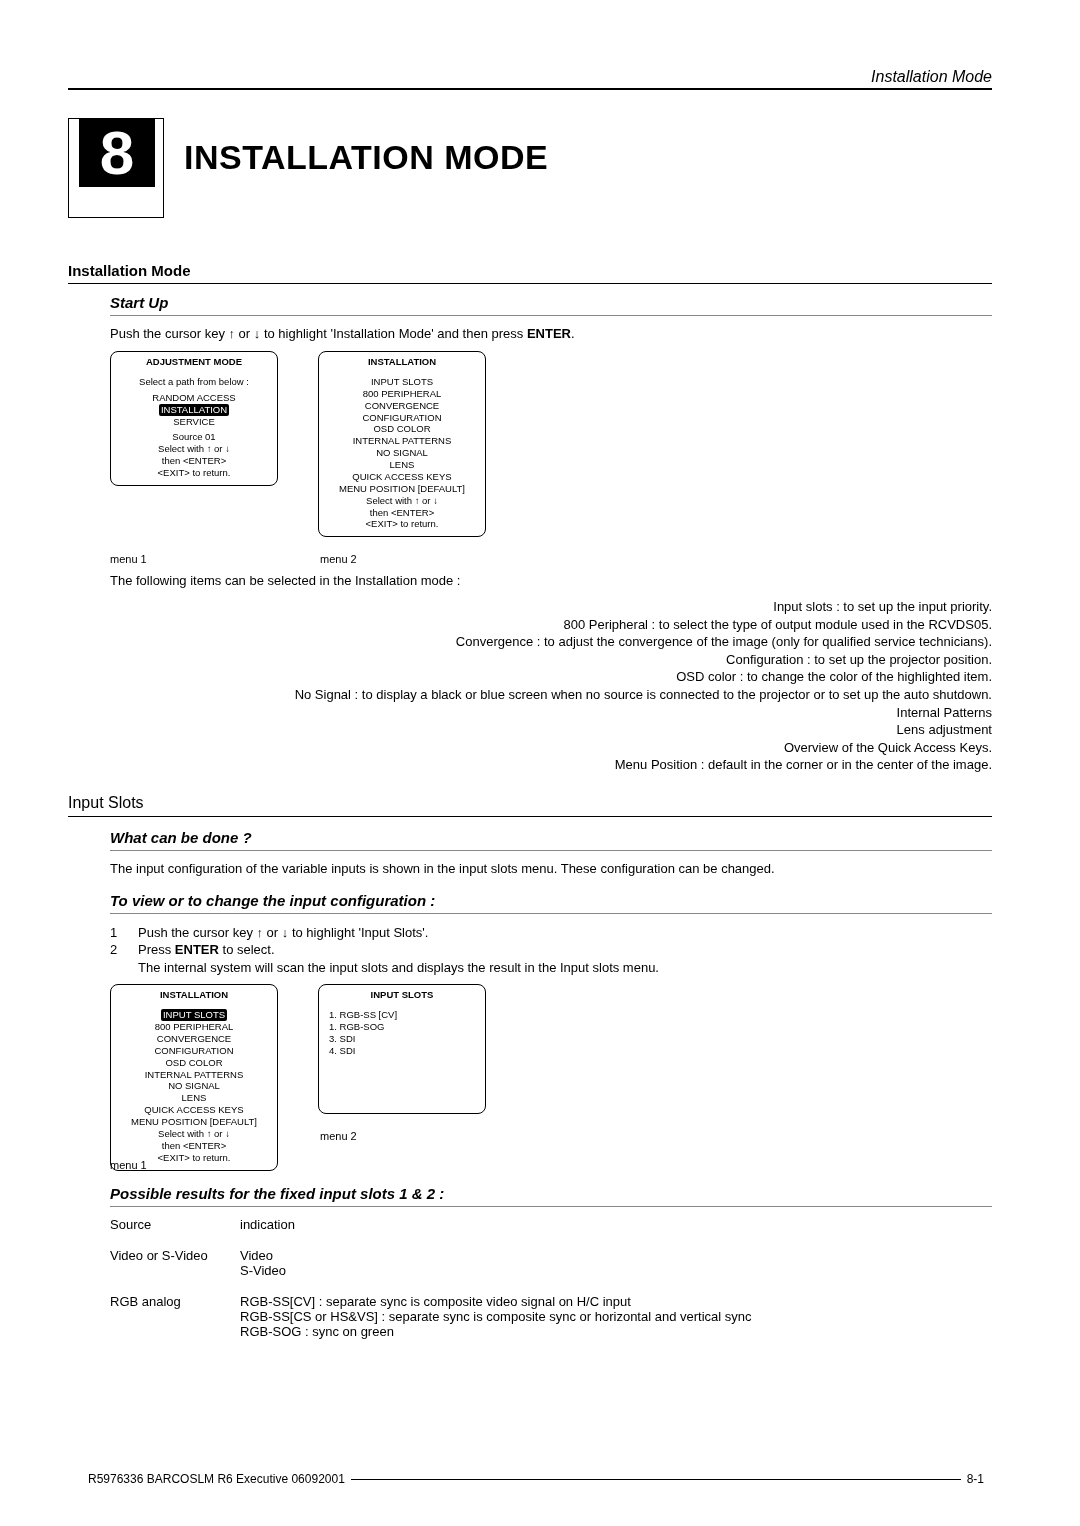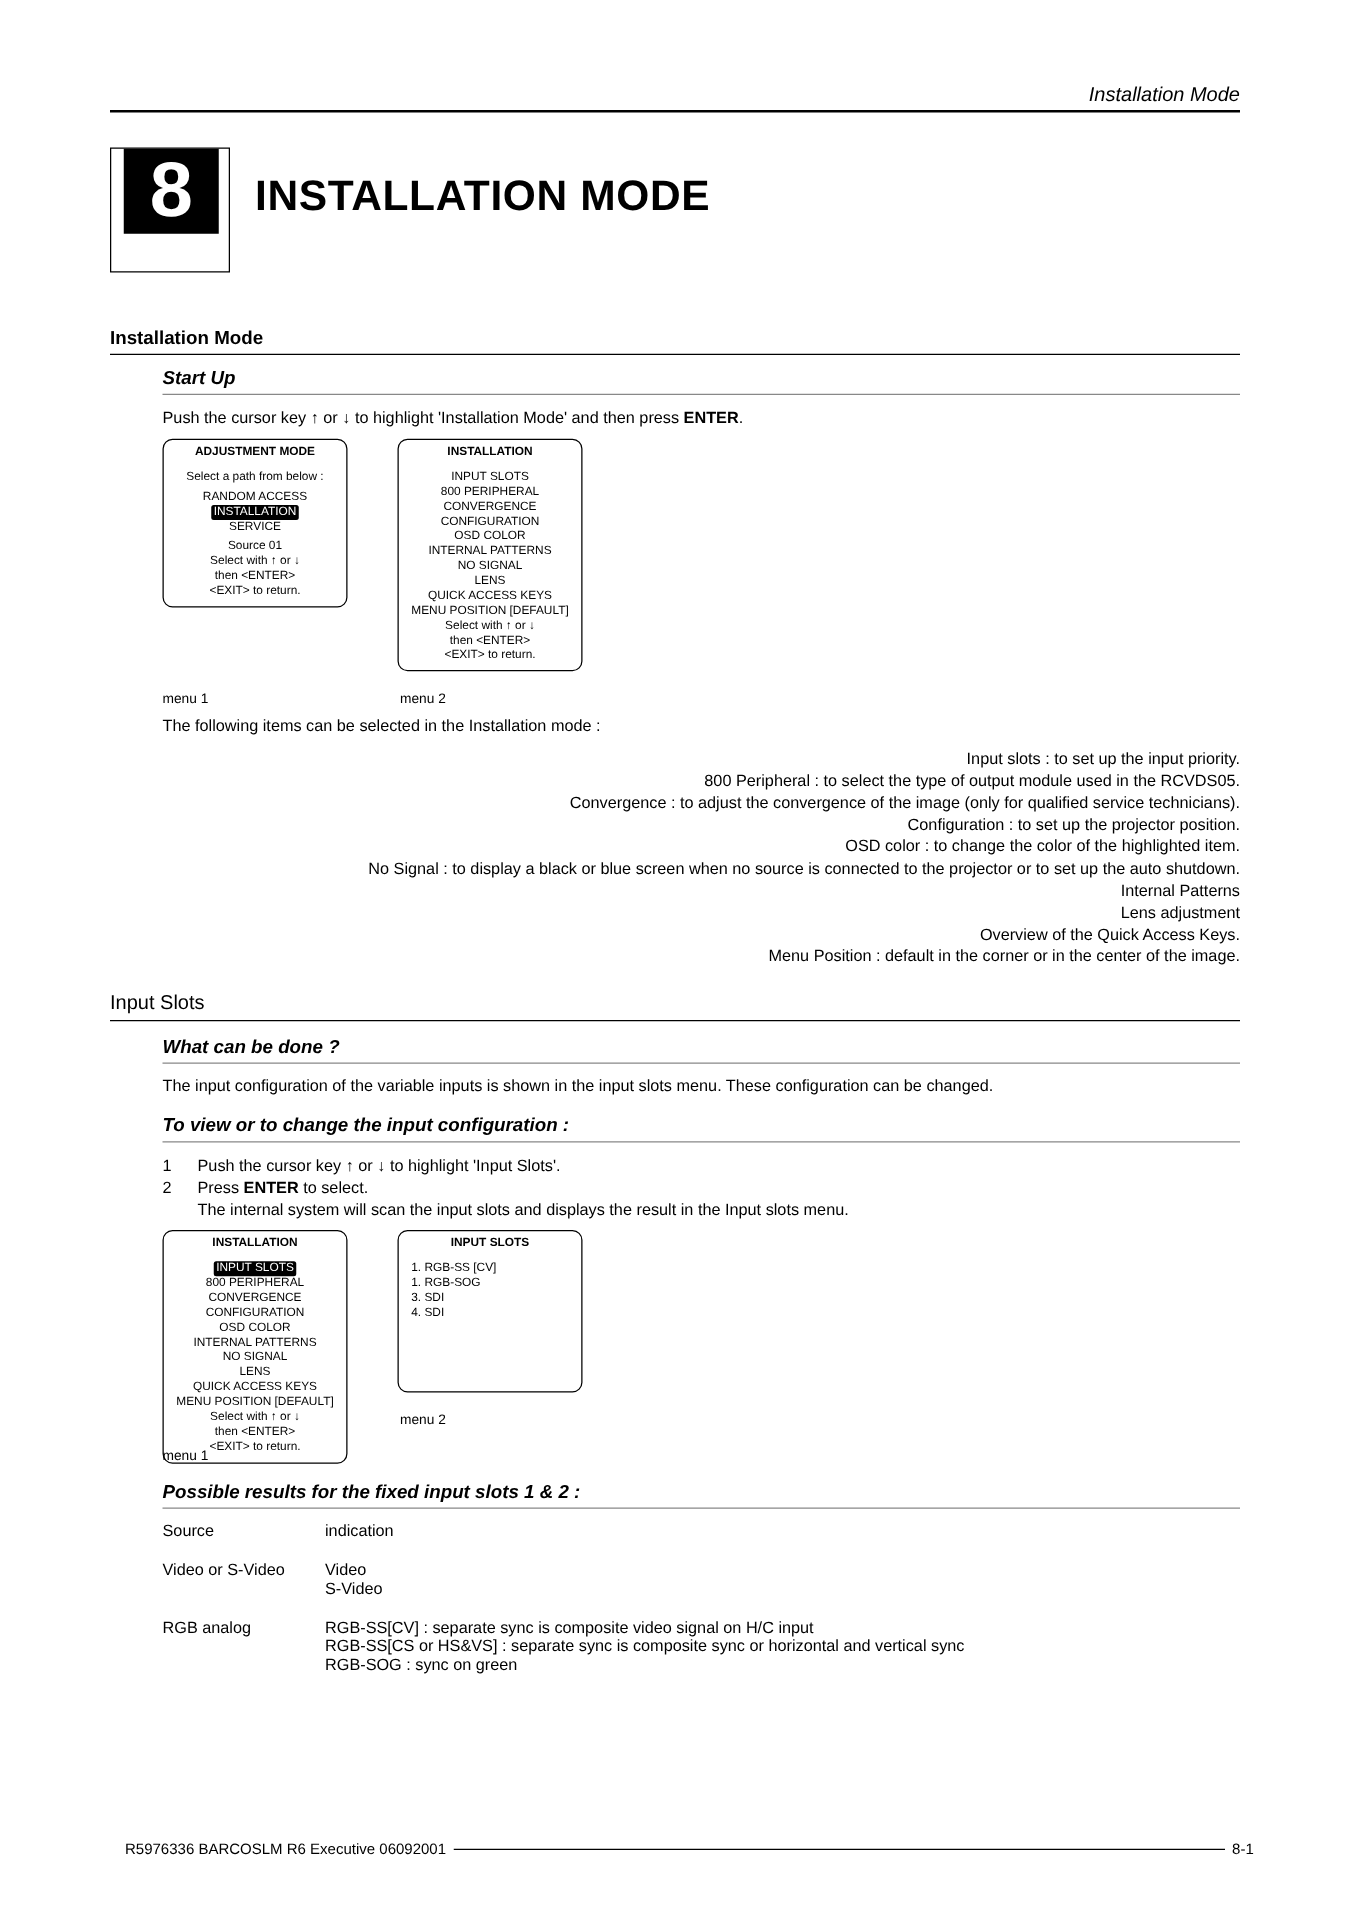--- a/index.html
+++ b/index.html
@@ -12,7 +12,7 @@
     position: relative;
   }
   .page {
-    padding: 68px 88px 40px 88px;
+    padding: 68px 88px 40px 68px;
   }
   .header-right {
     text-align: right;

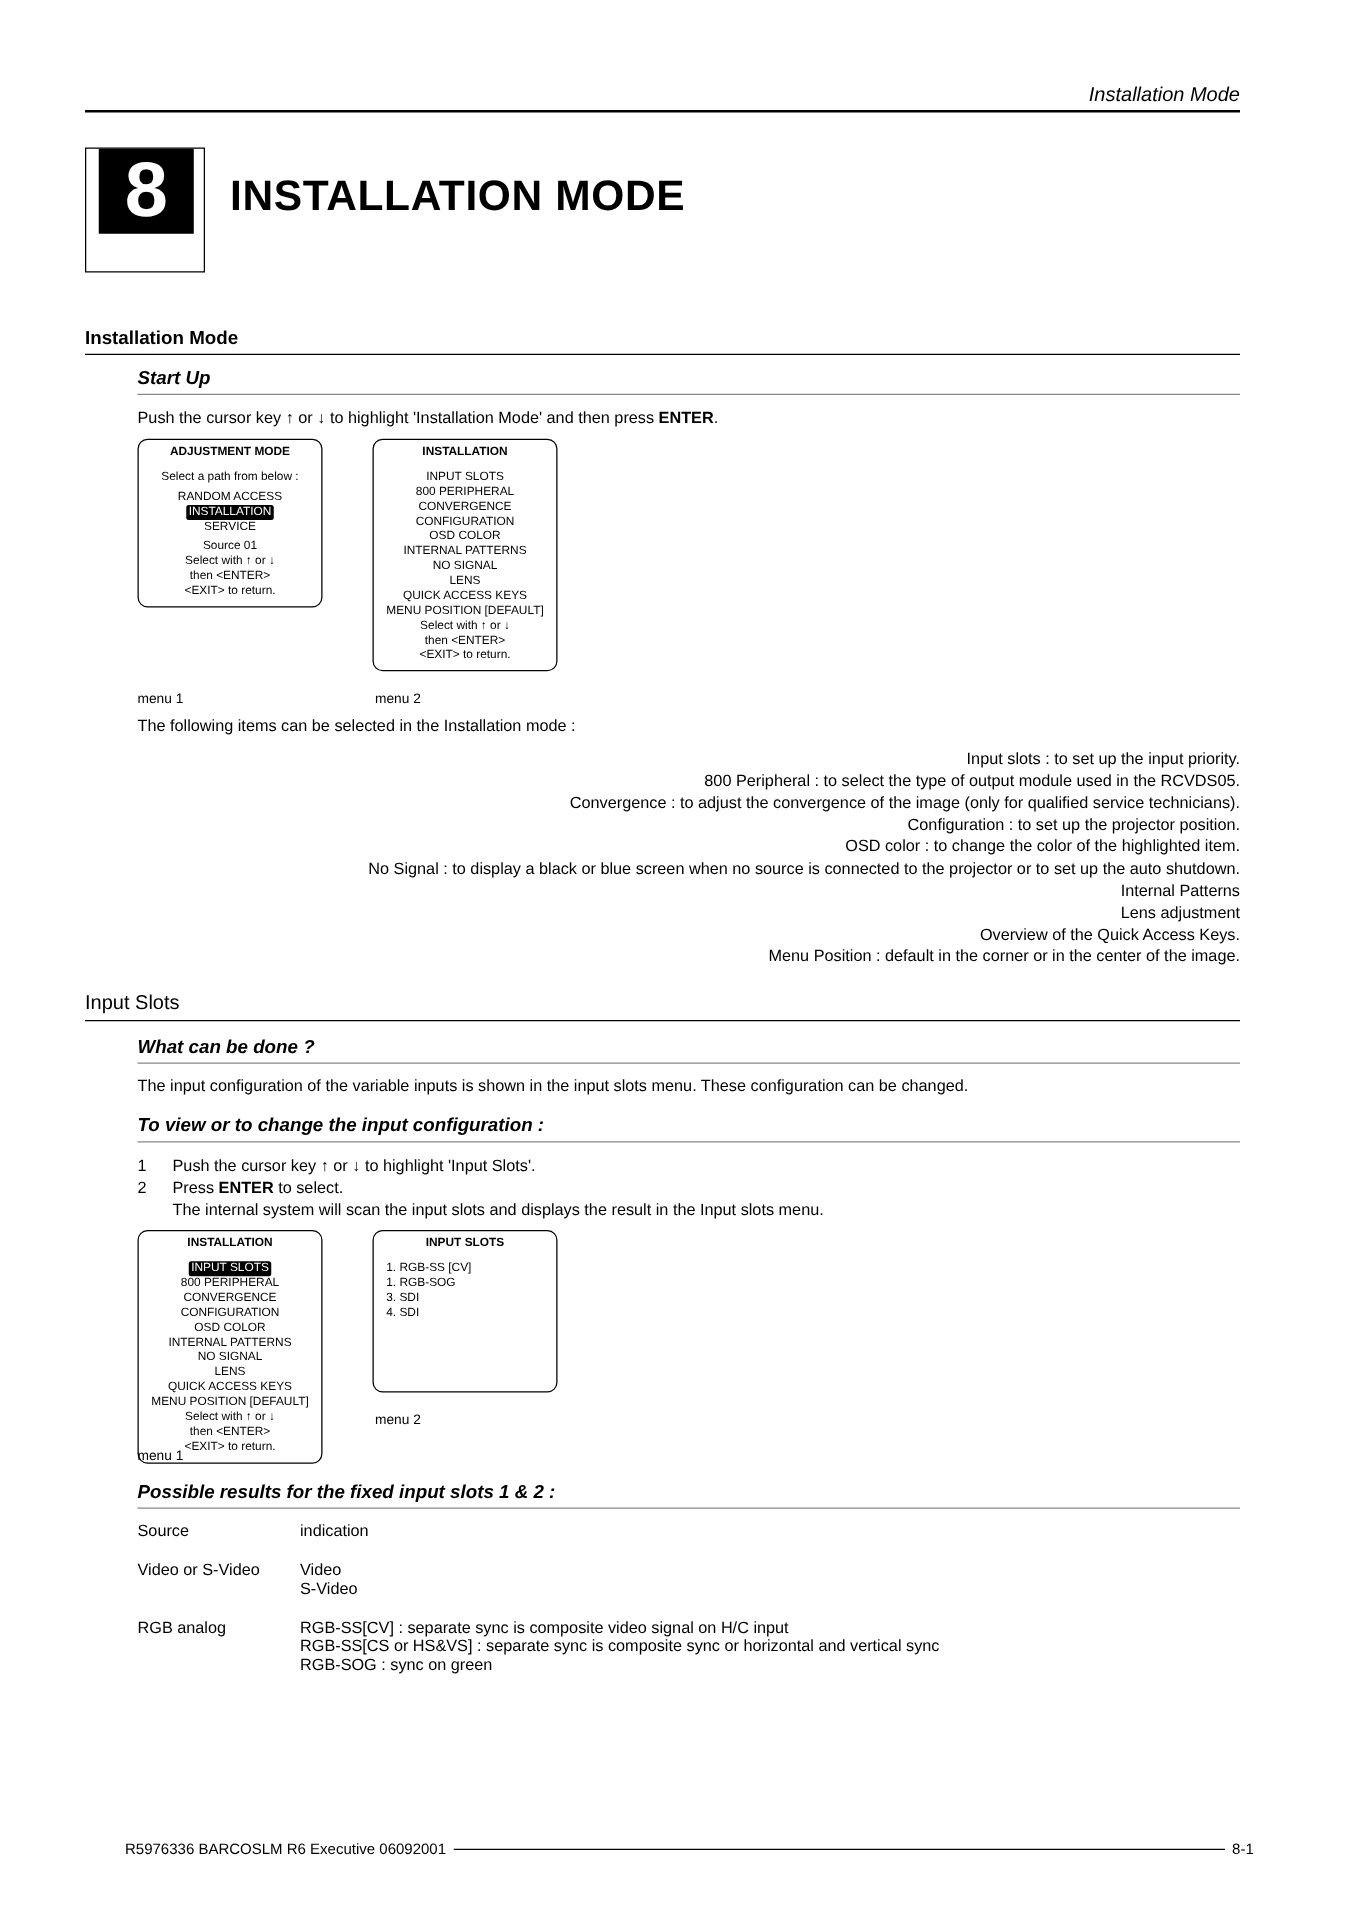--- a/index.html
+++ b/index.html
@@ -97,7 +97,7 @@
   .menu-box {
     border: 1.5px solid #000;
     border-radius: 8px;
-    width: 148px;
+    width: 168px;
     padding: 4px 4px 6px 4px;
     text-align: center;
     font-size: 9.5px;

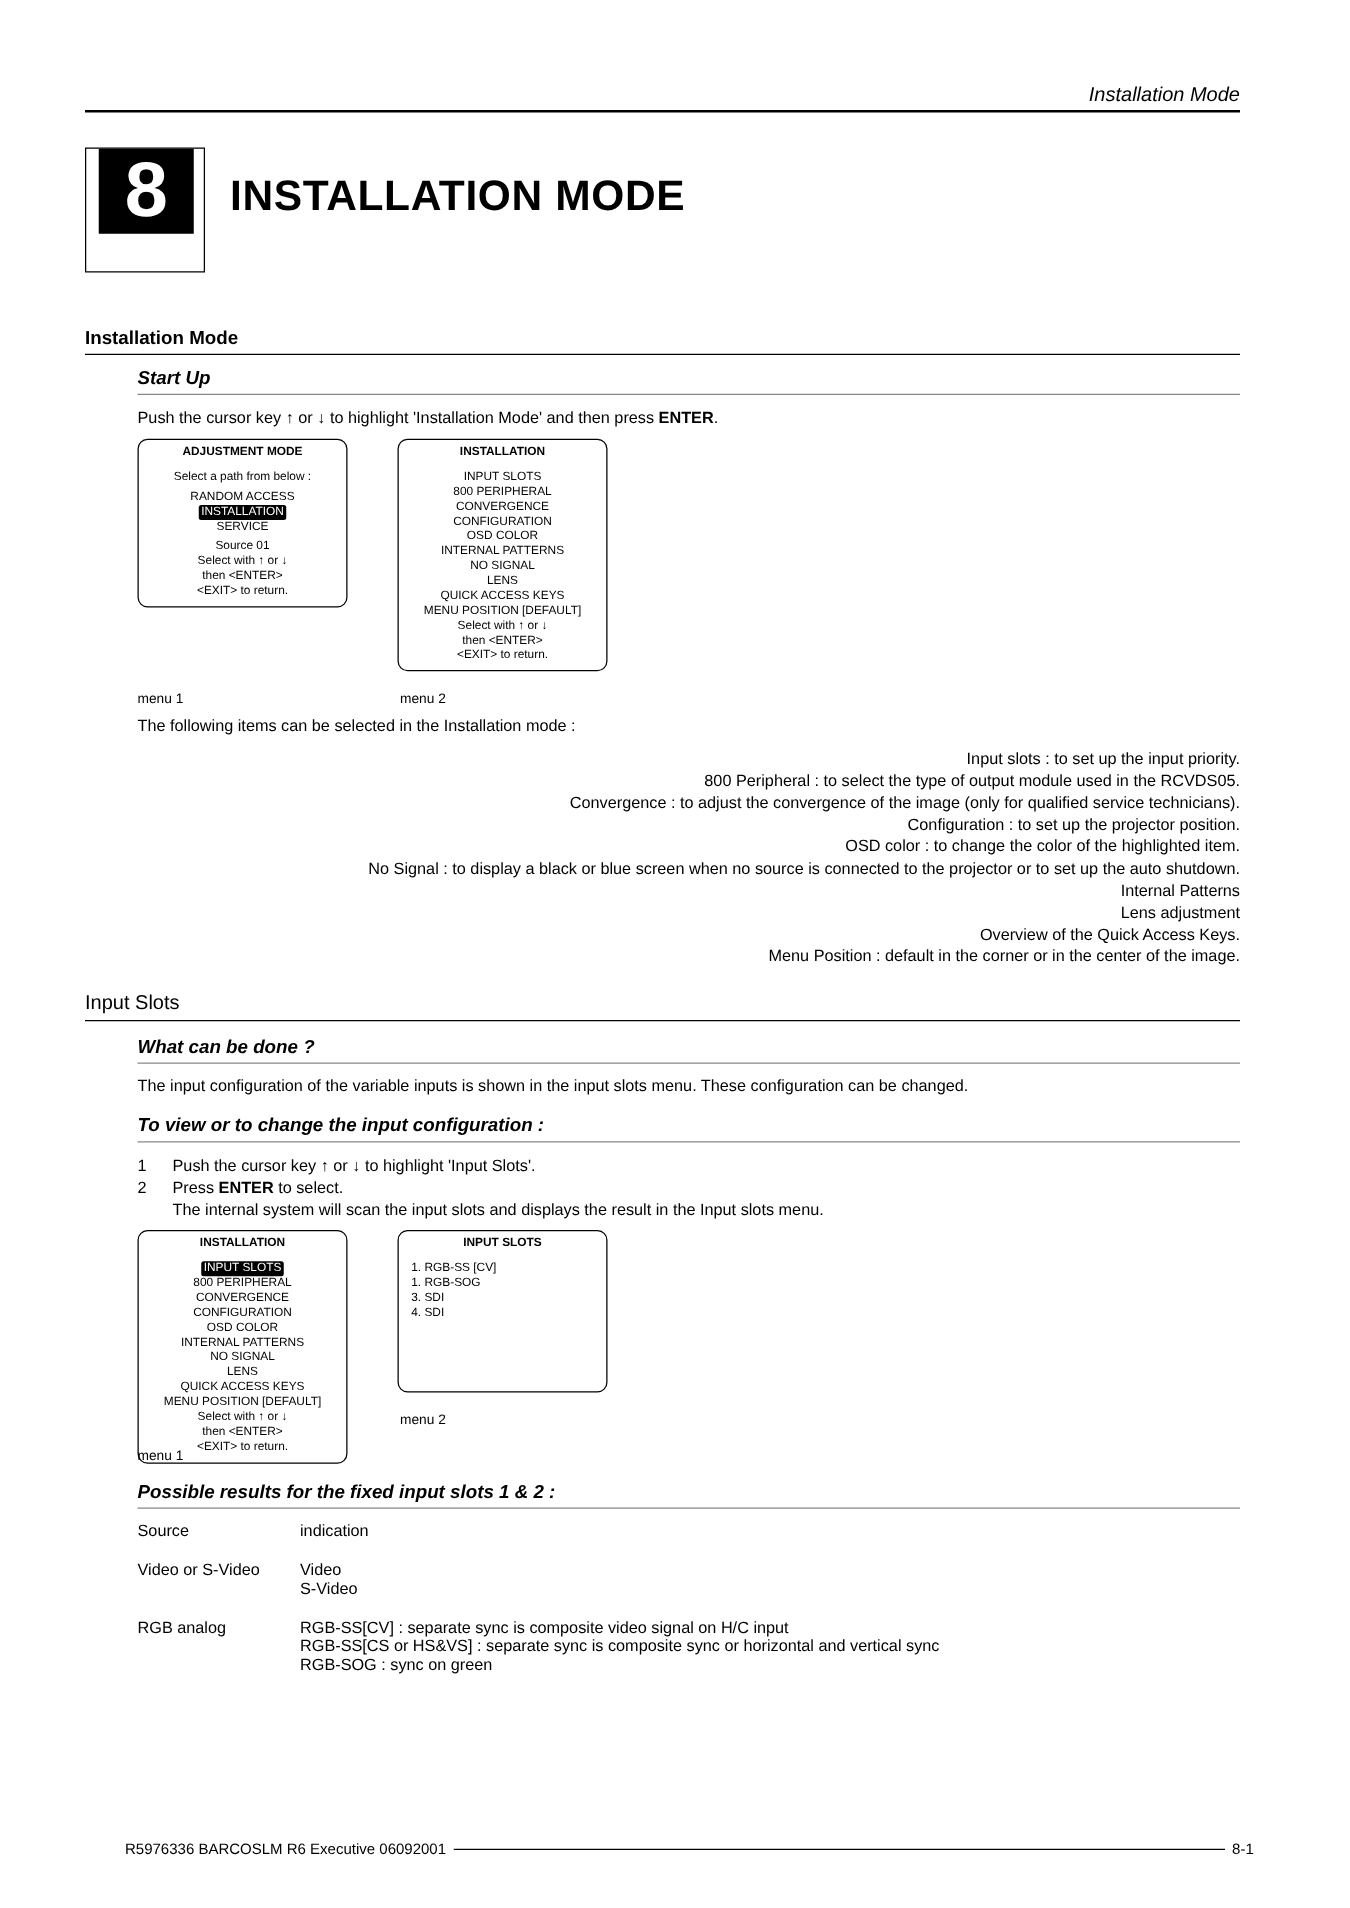--- a/index.html
+++ b/index.html
@@ -169,11 +169,10 @@
     position: absolute;
     bottom: 40px;
     left: 88px;
-    right: 77px;
+    right: 96px;
     font-size: 12px;
     display: flex;
     align-items: center;
-    margin-left: 12px;
   }
   .footer .fline {
     flex: 1;

